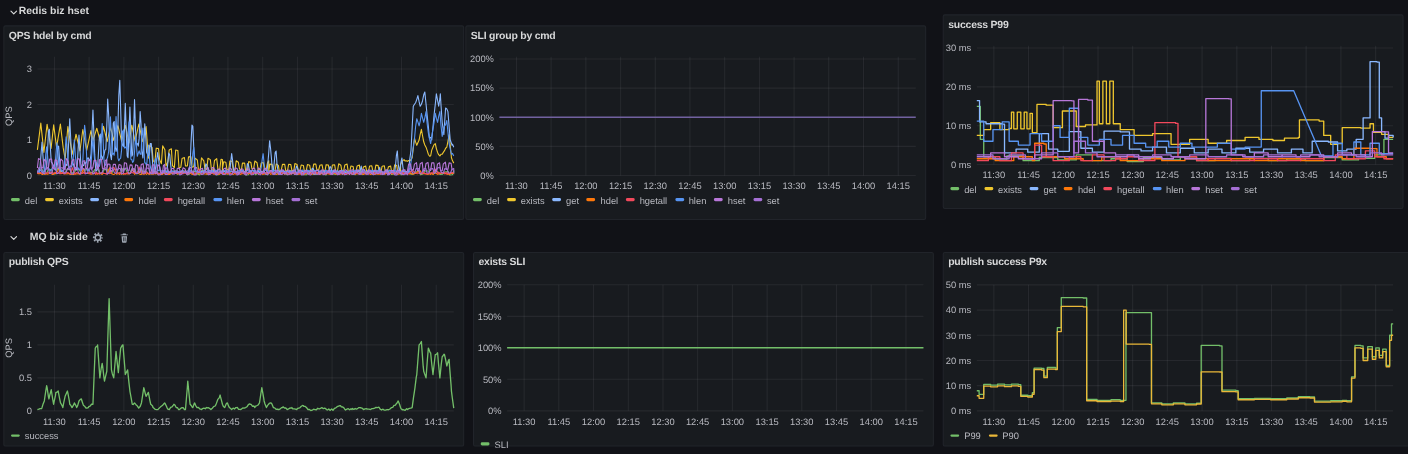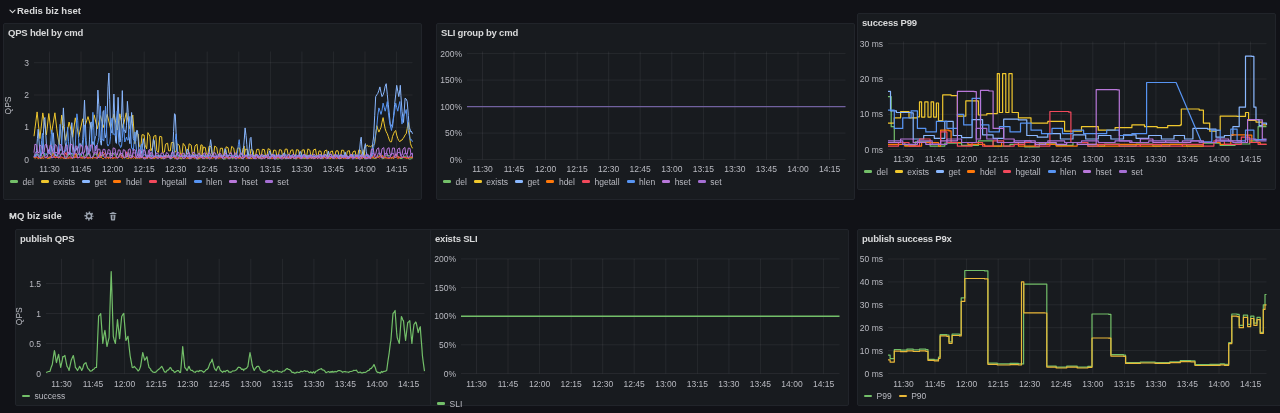--- a/index.html
+++ b/index.html
@@ -61,7 +61,7 @@
       <span class="li"><span class="sw" style="background:#A56FD4"></span>set</span>
     </div>
   </div>
-<div class="panel" style="left:436px;top:23px;width:419px;height:177px">
+<div class="panel" style="left:423px;top:23px;width:419px;height:177px">
     <div class="ptitle">SLI group by cmd</div>
     <svg width="417" height="175" viewBox="0 0 417 175" style="position:absolute;left:0;top:0">
       <line x1="45.5" y1="27.5" x2="45.5" y2="135.6" stroke="rgba(204,204,220,0.08)" stroke-width="1"></line>

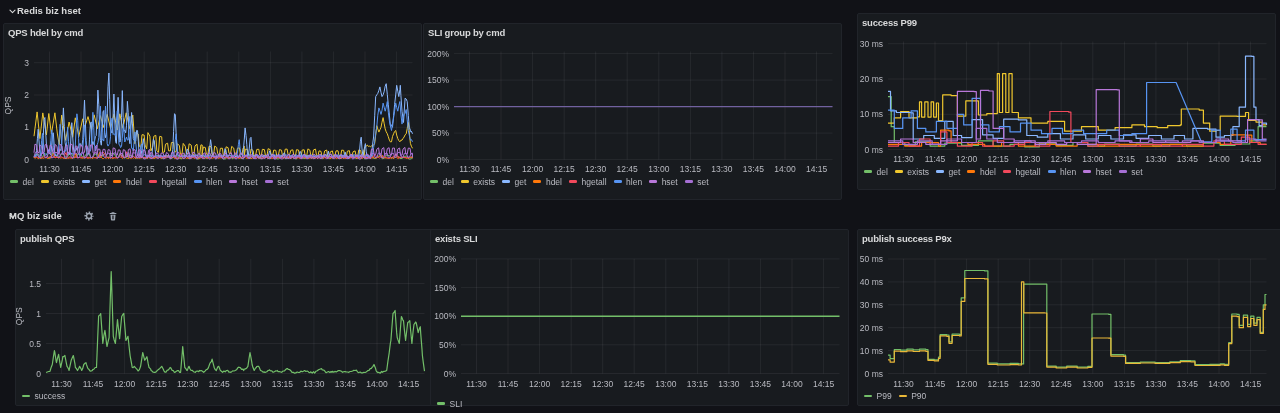--- a/index.html
+++ b/index.html
@@ -172,7 +172,7 @@
   </div>
 <div class="rowhead" style="left:7px;top:210px;width:300px;height:14px"><svg width="9" height="9" viewBox="0 0 16 16" style="position:absolute;left:1px;top:2px">
       <path d="M3.5 5.5 L8 10 L12.5 5.5" fill="none" stroke="#d8d9da" stroke-width="1.9" stroke-linecap="round" stroke-linejoin="round"></path>
-    </svg><span style="margin-left:2px">MQ biz side</span><svg width="10" height="10" viewBox="0 0 24 24" style="position:absolute;left:77px;top:1px">
+    </svg><span style="margin-left:20px">MQ biz side</span><svg width="10" height="10" viewBox="0 0 24 24" style="position:absolute;left:77px;top:1px">
       <circle cx="12" cy="12" r="9" fill="none" stroke="#9fa7b3" stroke-width="4" stroke-dasharray="3.6 3.47" stroke-dashoffset="1.8"></circle>
       <circle cx="12" cy="12" r="6" fill="none" stroke="#9fa7b3" stroke-width="3.4"></circle>
     </svg><svg width="10" height="10" viewBox="0 0 24 24" fill="#9fa7b3" style="position:absolute;left:101px;top:1px">

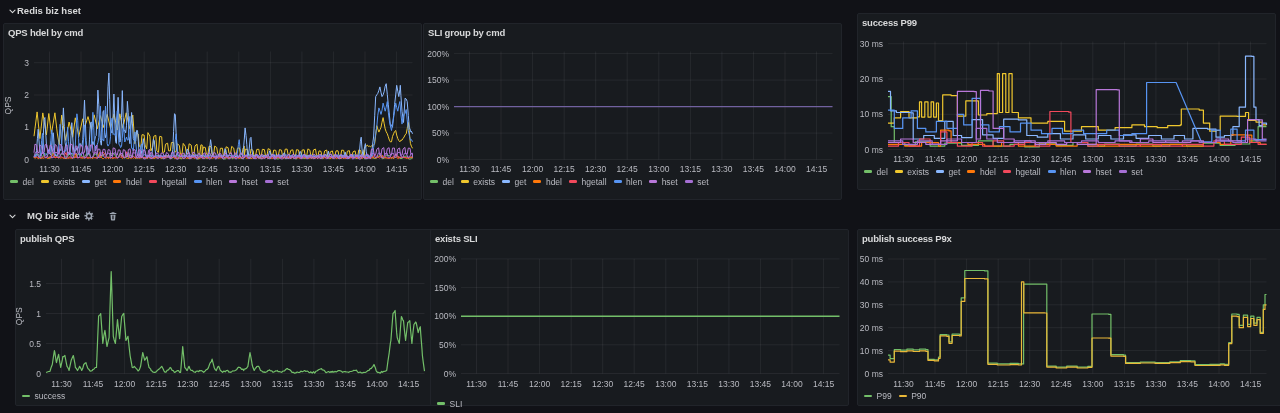--- a/index.html
+++ b/index.html
@@ -178,7 +178,7 @@
     </svg><svg width="10" height="10" viewBox="0 0 24 24" fill="#9fa7b3" style="position:absolute;left:101px;top:1px">
       <path d="M9 3h6l1 2h4v2H4V5h4l1-2zm-3 6h12l-1 12a2 2 0 0 1-2 2H9a2 2 0 0 1-2-2L6 9zm4 2v9h1.5v-9H10zm3 0v9h1.5v-9H13z"></path>
     </svg></div>
-<div class="panel" style="left:15px;top:229px;width:419px;height:177px">
+<div class="panel" style="left:3px;top:229px;width:419px;height:177px">
     <div class="ptitle">publish QPS</div>
     <svg width="417" height="175" viewBox="0 0 417 175" style="position:absolute;left:0;top:0">
       <line x1="45.5" y1="28.8" x2="45.5" y2="143.5" stroke="rgba(204,204,220,0.08)" stroke-width="1"></line>

